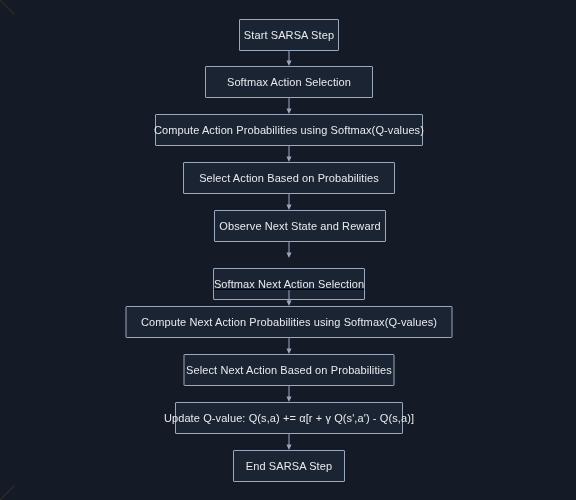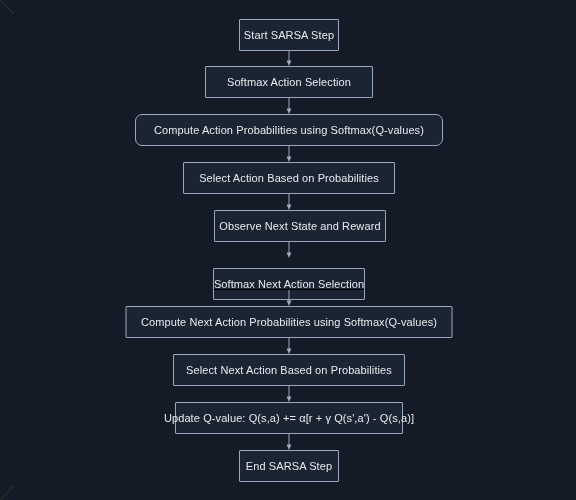--- a/index.html
+++ b/index.html
@@ -71,7 +71,7 @@
       <div class="node" style="left: 289px; top: 66px; width: 168px; background: rgb(27, 36, 51); border-color: rgb(154, 168, 189);">
         <span class="node-label" style="color: rgb(232, 234, 237);">Softmax Action Selection</span>
       </div>
-      <div class="node" style="left: 289px; top: 114px; width: 308px; background: rgb(27, 36, 51); border-color: rgb(154, 168, 189); border-radius: 7px;">
+      <div class="node" style="left: 289px; top: 114px; width: 268px; background: rgb(27, 36, 51); border-color: rgb(154, 168, 189);">
         <span class="node-label" style="color: rgb(232, 234, 237);">Compute Action Probabilities using Softmax(Q-values)</span>
       </div>
       <div class="node" style="left: 289px; top: 162px; width: 212px; background: rgb(27, 36, 51); border-color: rgb(154, 168, 189);">

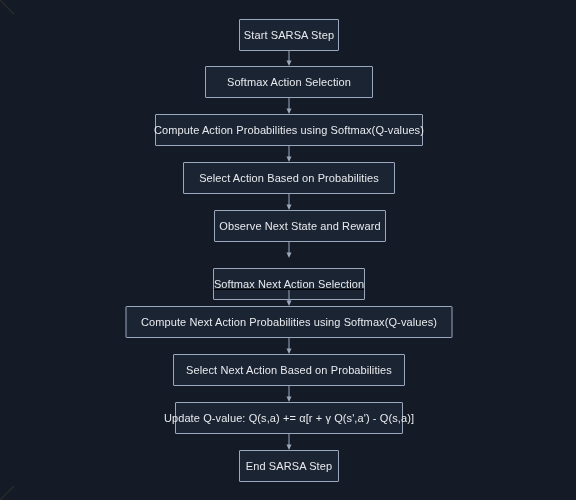--- a/index.html
+++ b/index.html
@@ -86,7 +86,7 @@
       <div class="node" style="left: 289px; top: 306px; width: 327px; background: rgb(27, 36, 51); border-color: rgb(154, 168, 189);">
         <span class="node-label" style="color: rgb(232, 234, 237);">Compute Next Action Probabilities using Softmax(Q-values)</span>
       </div>
-      <div class="node" style="left: 289px; top: 354px; width: 232px; background: rgb(27, 36, 51); border-color: rgb(154, 168, 189);">
+      <div class="node" style="left: 289px; top: 354px; width: 211px; background: rgb(27, 36, 51); border-color: rgb(154, 168, 189);">
         <span class="node-label" style="color: rgb(232, 234, 237);">Select Next Action Based on Probabilities</span>
       </div>
       <div class="node" style="left: 289px; top: 402px; width: 228px; background: rgb(27, 36, 51); border-color: rgb(154, 168, 189); align-items: center;">

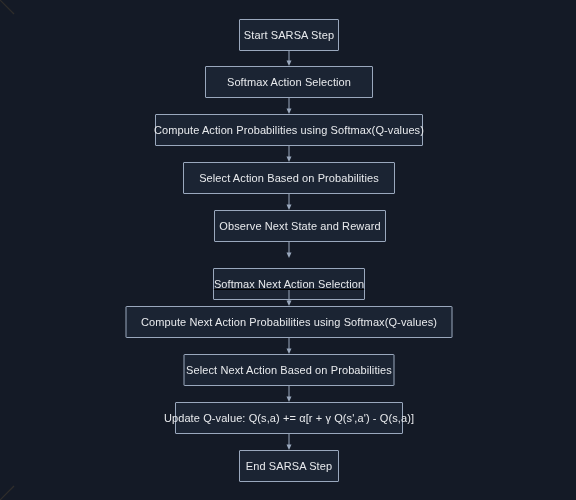--- a/index.html
+++ b/index.html
@@ -92,7 +92,7 @@
       <div class="node" style="left: 289px; top: 402px; width: 228px; background: rgb(27, 36, 51); border-color: rgb(154, 168, 189); align-items: center;">
         <span class="node-label" style="color: rgb(232, 234, 237);">Update Q-value: Q(s,a) += α[r + γ Q(s',a') - Q(s,a)]</span>
       </div>
-      <div class="node" style="left: 289px; top: 450px; width: 100px; background: rgb(27, 36, 51); border-color: rgb(154, 168, 189);">
+      <div class="node" style="left: 289px; top: 450px; width: 112px; background: rgb(27, 36, 51); border-color: rgb(154, 168, 189);">
         <span class="node-label" style="color: rgb(232, 234, 237);">End SARSA Step</span>
       </div>
     </div>

